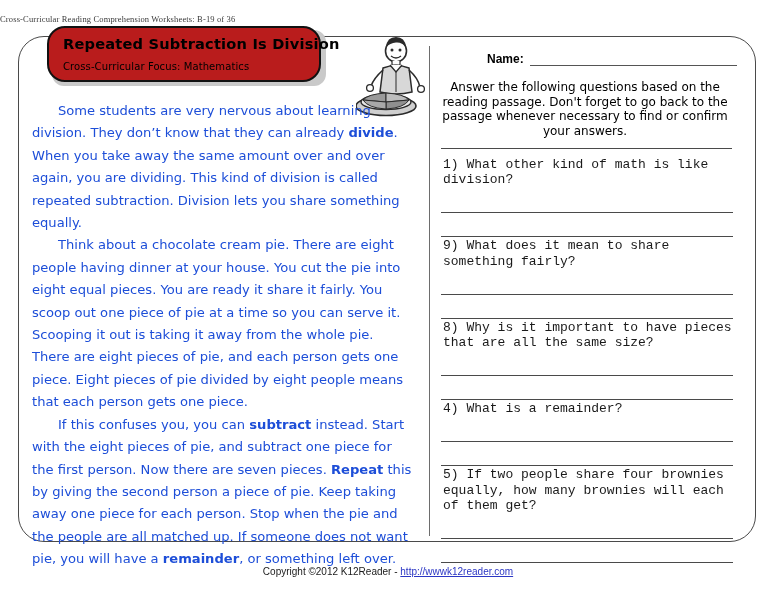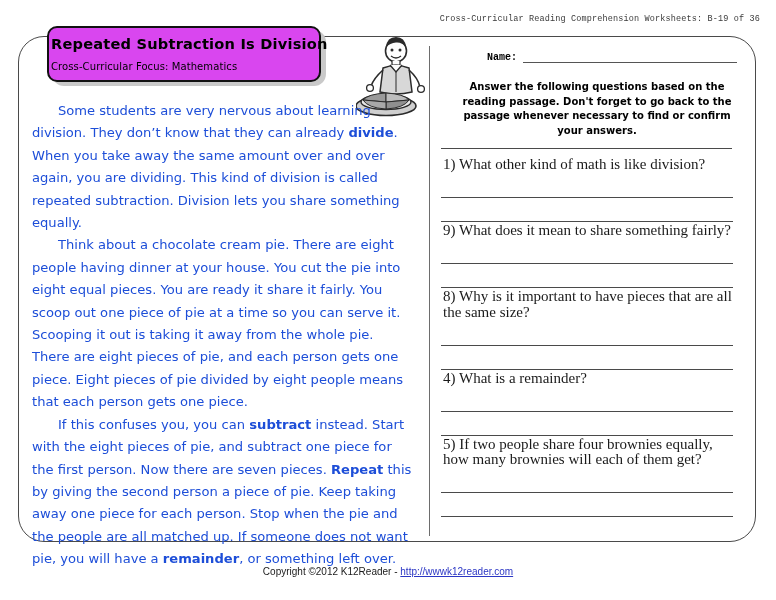--- a/index.html
+++ b/index.html
@@ -27,11 +27,10 @@
     position: absolute;
     left: 0; top: 14px;
     width: 760px;
-    text-align: right;
     font-size: 8.5px;
     letter-spacing: 0.15px;
     color: #3a3a3a;
-    font-family: Liberation Mono, monospace;
+    font-family: Liberation Serif, serif;
   }
 
   #sheet {

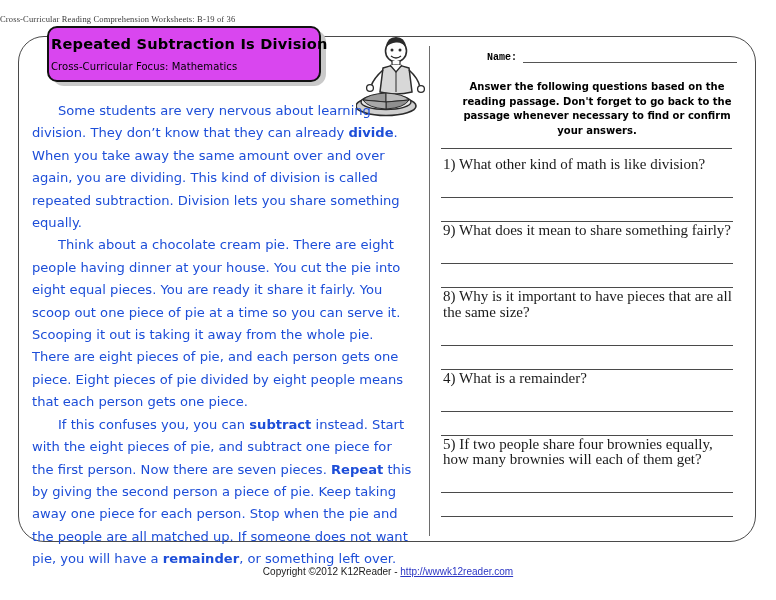--- a/index.html
+++ b/index.html
@@ -62,11 +62,11 @@
     position: absolute;
     left: 47px; top: 26px;
     width: 274px; height: 56px;
-    background: #d946ef;
+    background: #b91c1c;
     border: 2.6px solid #111111;
-    border-radius: 10px;
+    border-radius: 18px;
     box-sizing: border-box;
-    padding: 7px 0 0 2px;
+    padding: 7px 0 0 14px;
   }
   #title-main {
     font-family: "DejaVu Sans", sans-serif;

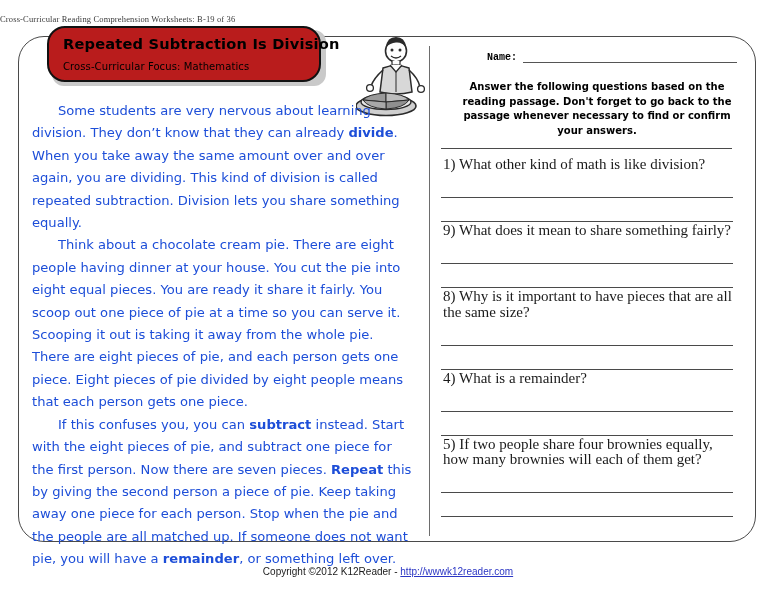--- a/index.html
+++ b/index.html
@@ -118,9 +118,9 @@
     align-items: flex-end;
   }
   #name-label {
-    font-family: Liberation Mono, monospace;
+    font-family: Liberation Sans, sans-serif;
     font-weight: bold;
-    font-size: 10px;
+    font-size: 12px;
     white-space: nowrap;
     text-align: right;
   }

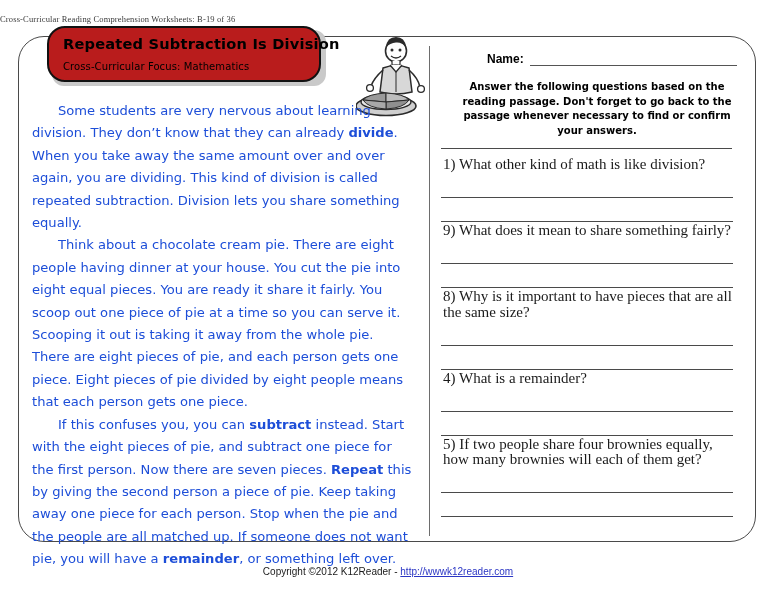--- a/index.html
+++ b/index.html
@@ -133,11 +133,11 @@
 
   #instructions {
     position: absolute;
-    left: 452px; top: 80px;
+    left: 440px; top: 80px;
     width: 290px;
     font-family: "DejaVu Sans", sans-serif;
-    font-weight: bold;
-    font-size: 10px;
+    font-weight: normal;
+    font-size: 12px;
     line-height: 14.6px;
     text-align: center;
     color: #000;

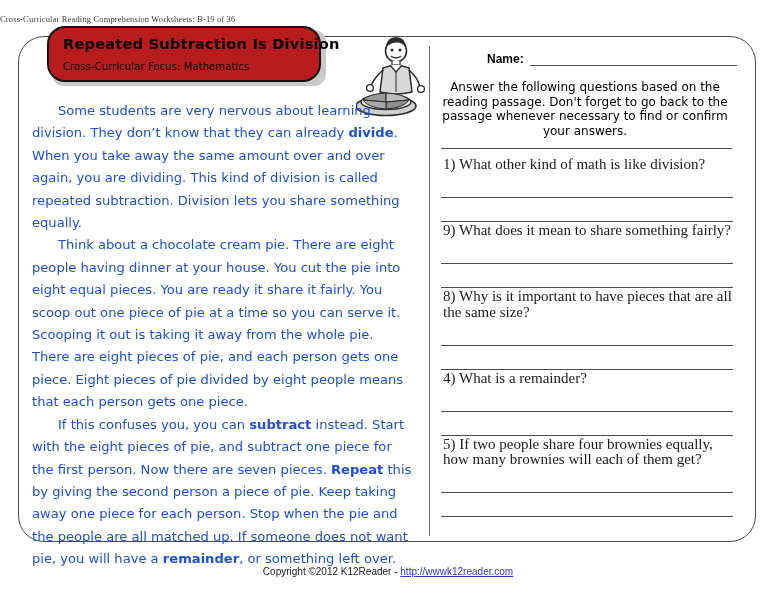--- a/index.html
+++ b/index.html
@@ -157,8 +157,8 @@
   }
   .q-block { margin: 0 0 0 0; }
   .q-text {
-    font-family: Liberation Serif, serif;
-    font-size: 15px;
+    font-family: Liberation Mono, monospace;
+    font-size: 13px;
     line-height: 15.2px;
     color: #1a1a1a;
     padding: 1px 0 0 2px;

